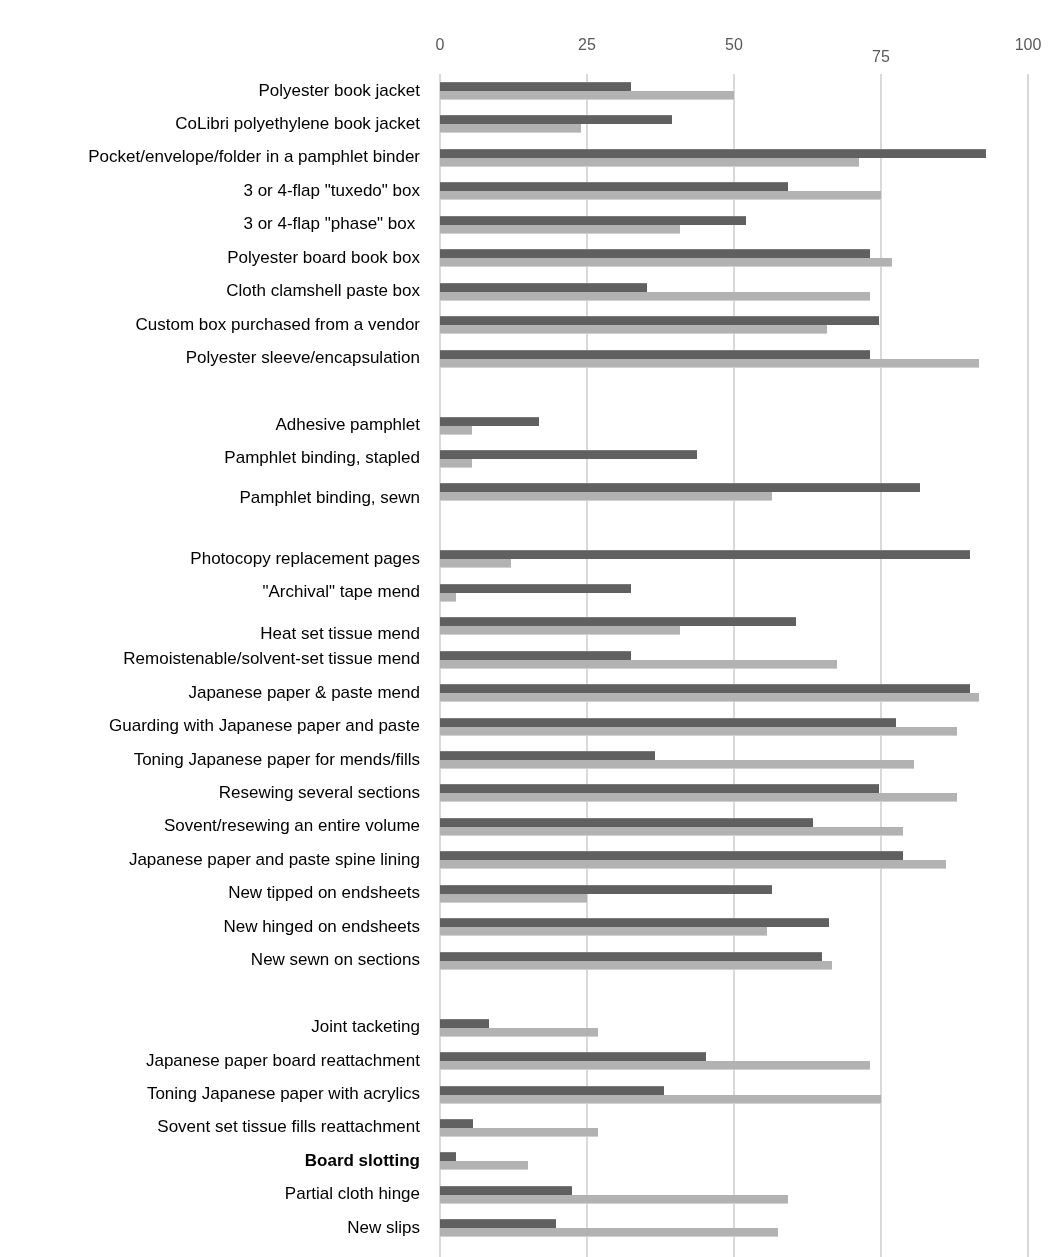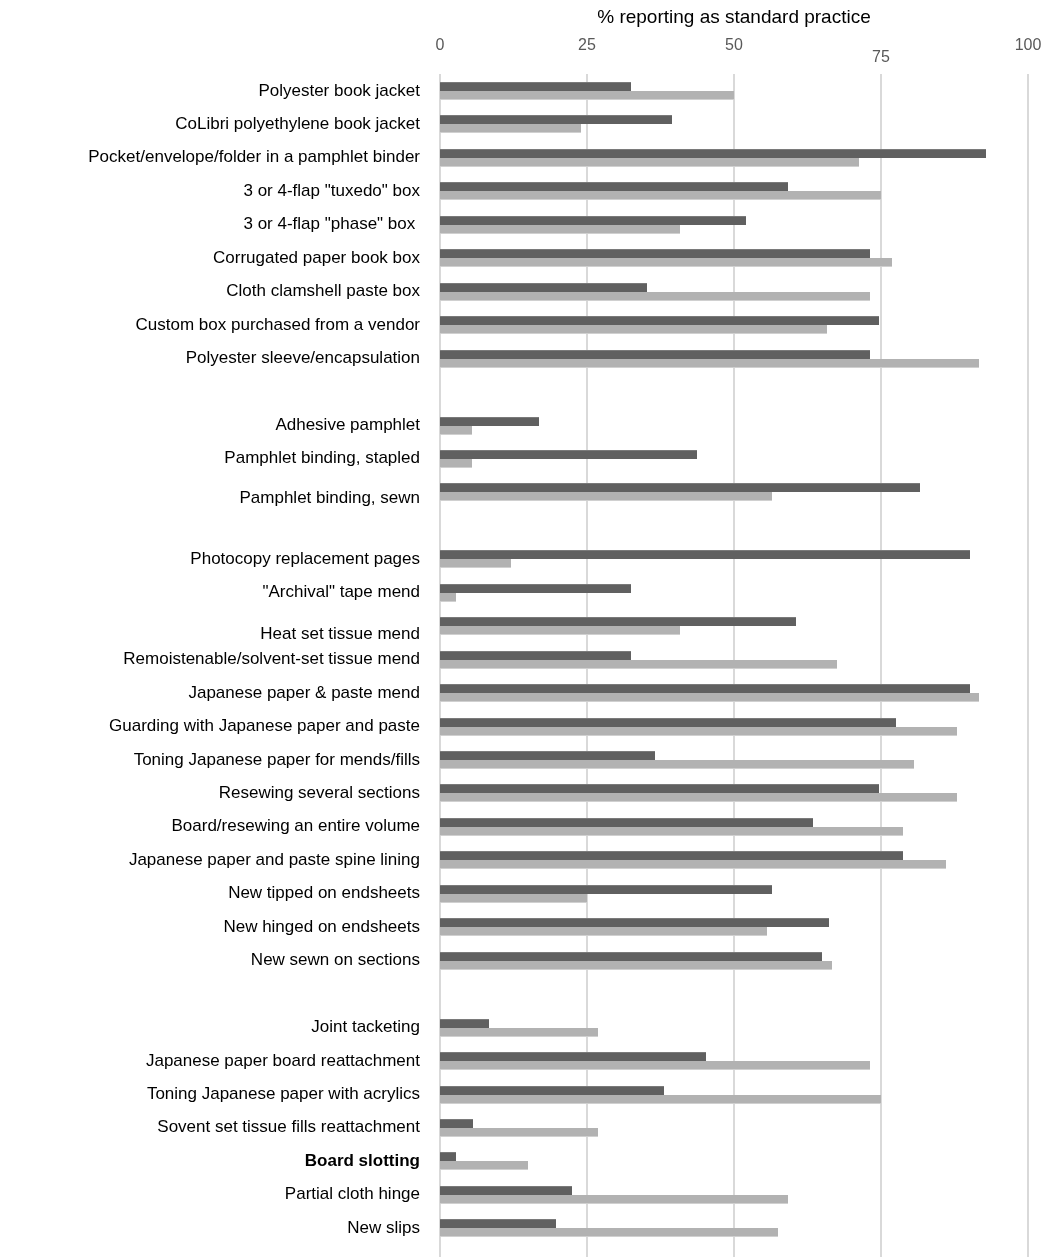--- a/index.html
+++ b/index.html
@@ -21,7 +21,6 @@
 <body>
 
 <div id="chart">
-  <div class="axis-title">% reporting as standard practice</div>
   <div id="ticks">
       <div class="tick" style="left: 440px;">0</div>
       <div class="tick" style="left: 587px;">25</div>

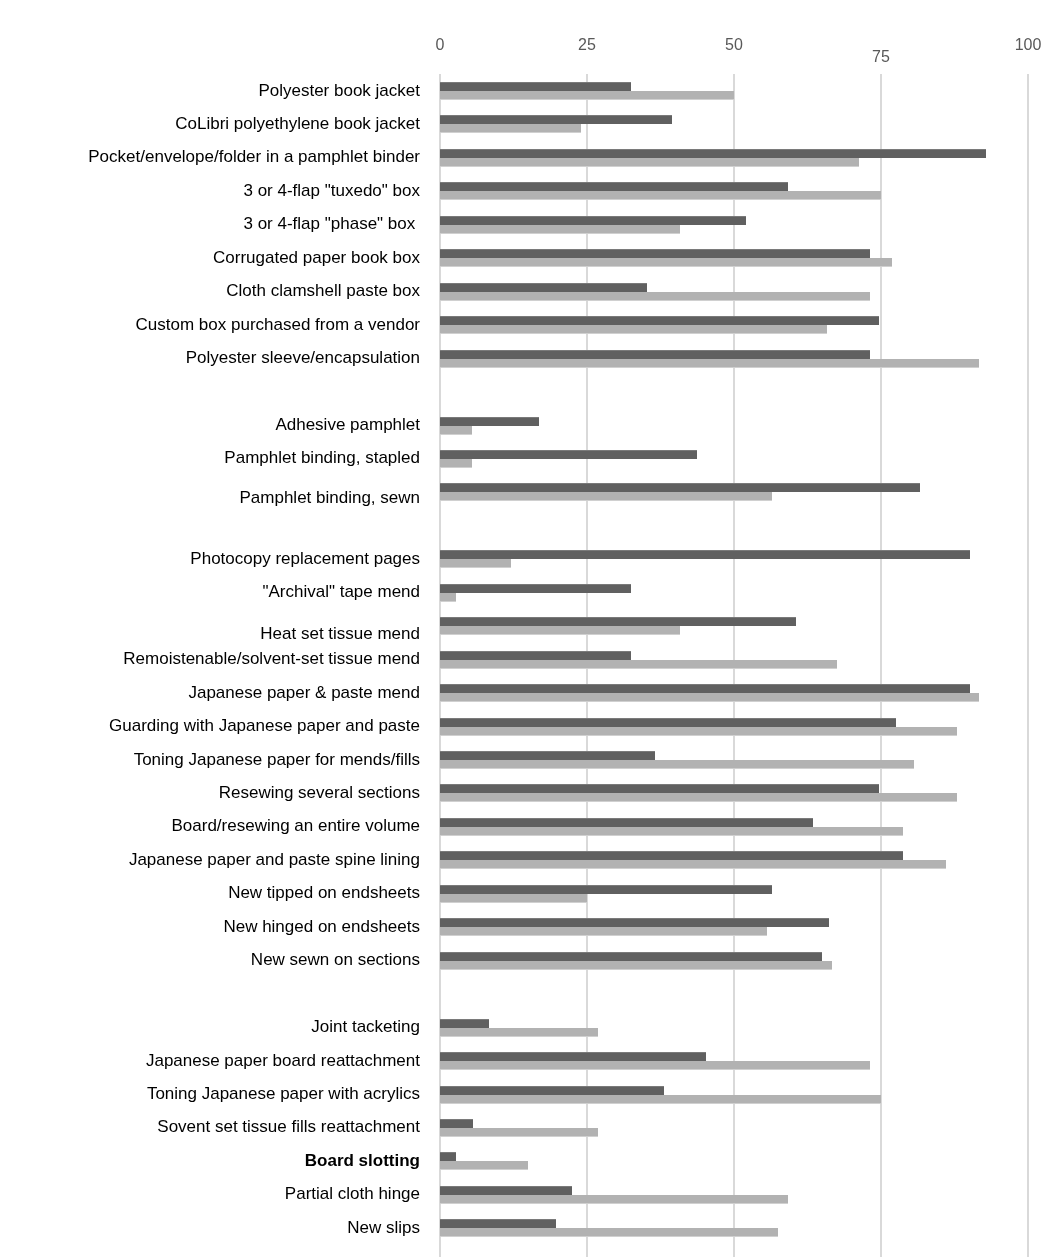--- a/index.html
+++ b/index.html
@@ -62,7 +62,7 @@
         <div class="bar light" style="top: 224.8px; width: 239.904px; background: rgb(178, 178, 178);"></div>
       </div>
       <div>
-        <div class="label" style="top: 257.75px;">Corrugated paper book box</div>
+        <div class="label" style="top: 257.75px;">Polyester board book box</div>
         <div class="bar dark" style="top: 249.25px; width: 430.416px; background: rgb(96, 96, 96);"></div>
         <div class="bar light" style="top: 258.25px; width: 451.584px; background: rgb(178, 178, 178);"></div>
       </div>

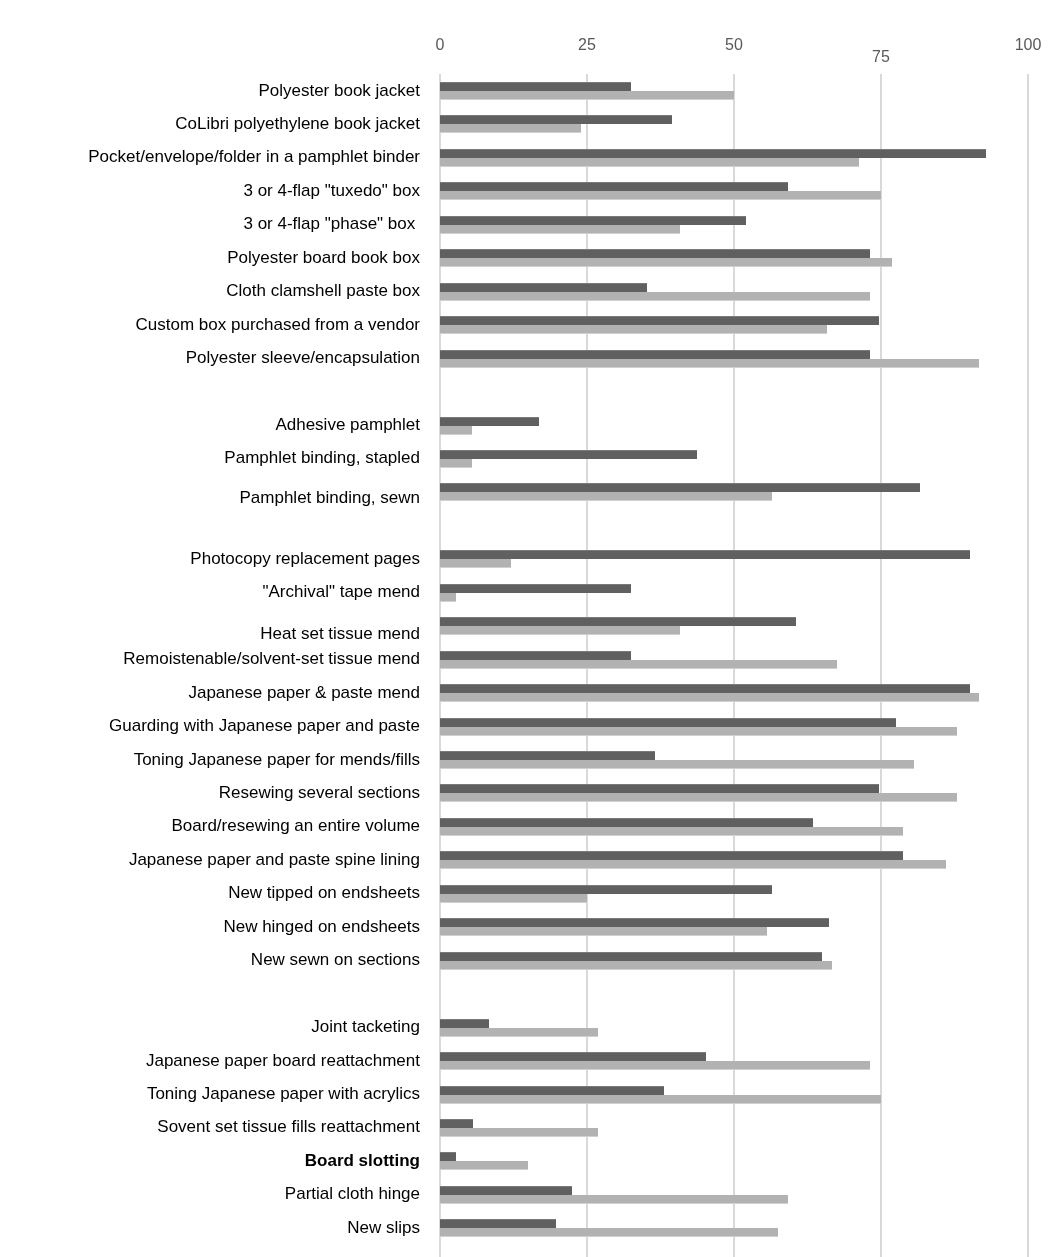--- a/index.html
+++ b/index.html
@@ -137,7 +137,7 @@
         <div class="bar light" style="top: 793.45px; width: 516.852px; background: rgb(178, 178, 178);"></div>
       </div>
       <div>
-        <div class="label" style="top: 826.4px;">Board/resewing an entire volume</div>
+        <div class="label" style="top: 826.4px;">Sovent/resewing an entire volume</div>
         <div class="bar dark" style="top: 817.9px; width: 372.792px; background: rgb(96, 96, 96);"></div>
         <div class="bar light" style="top: 826.9px; width: 462.756px; background: rgb(178, 178, 178);"></div>
       </div>

